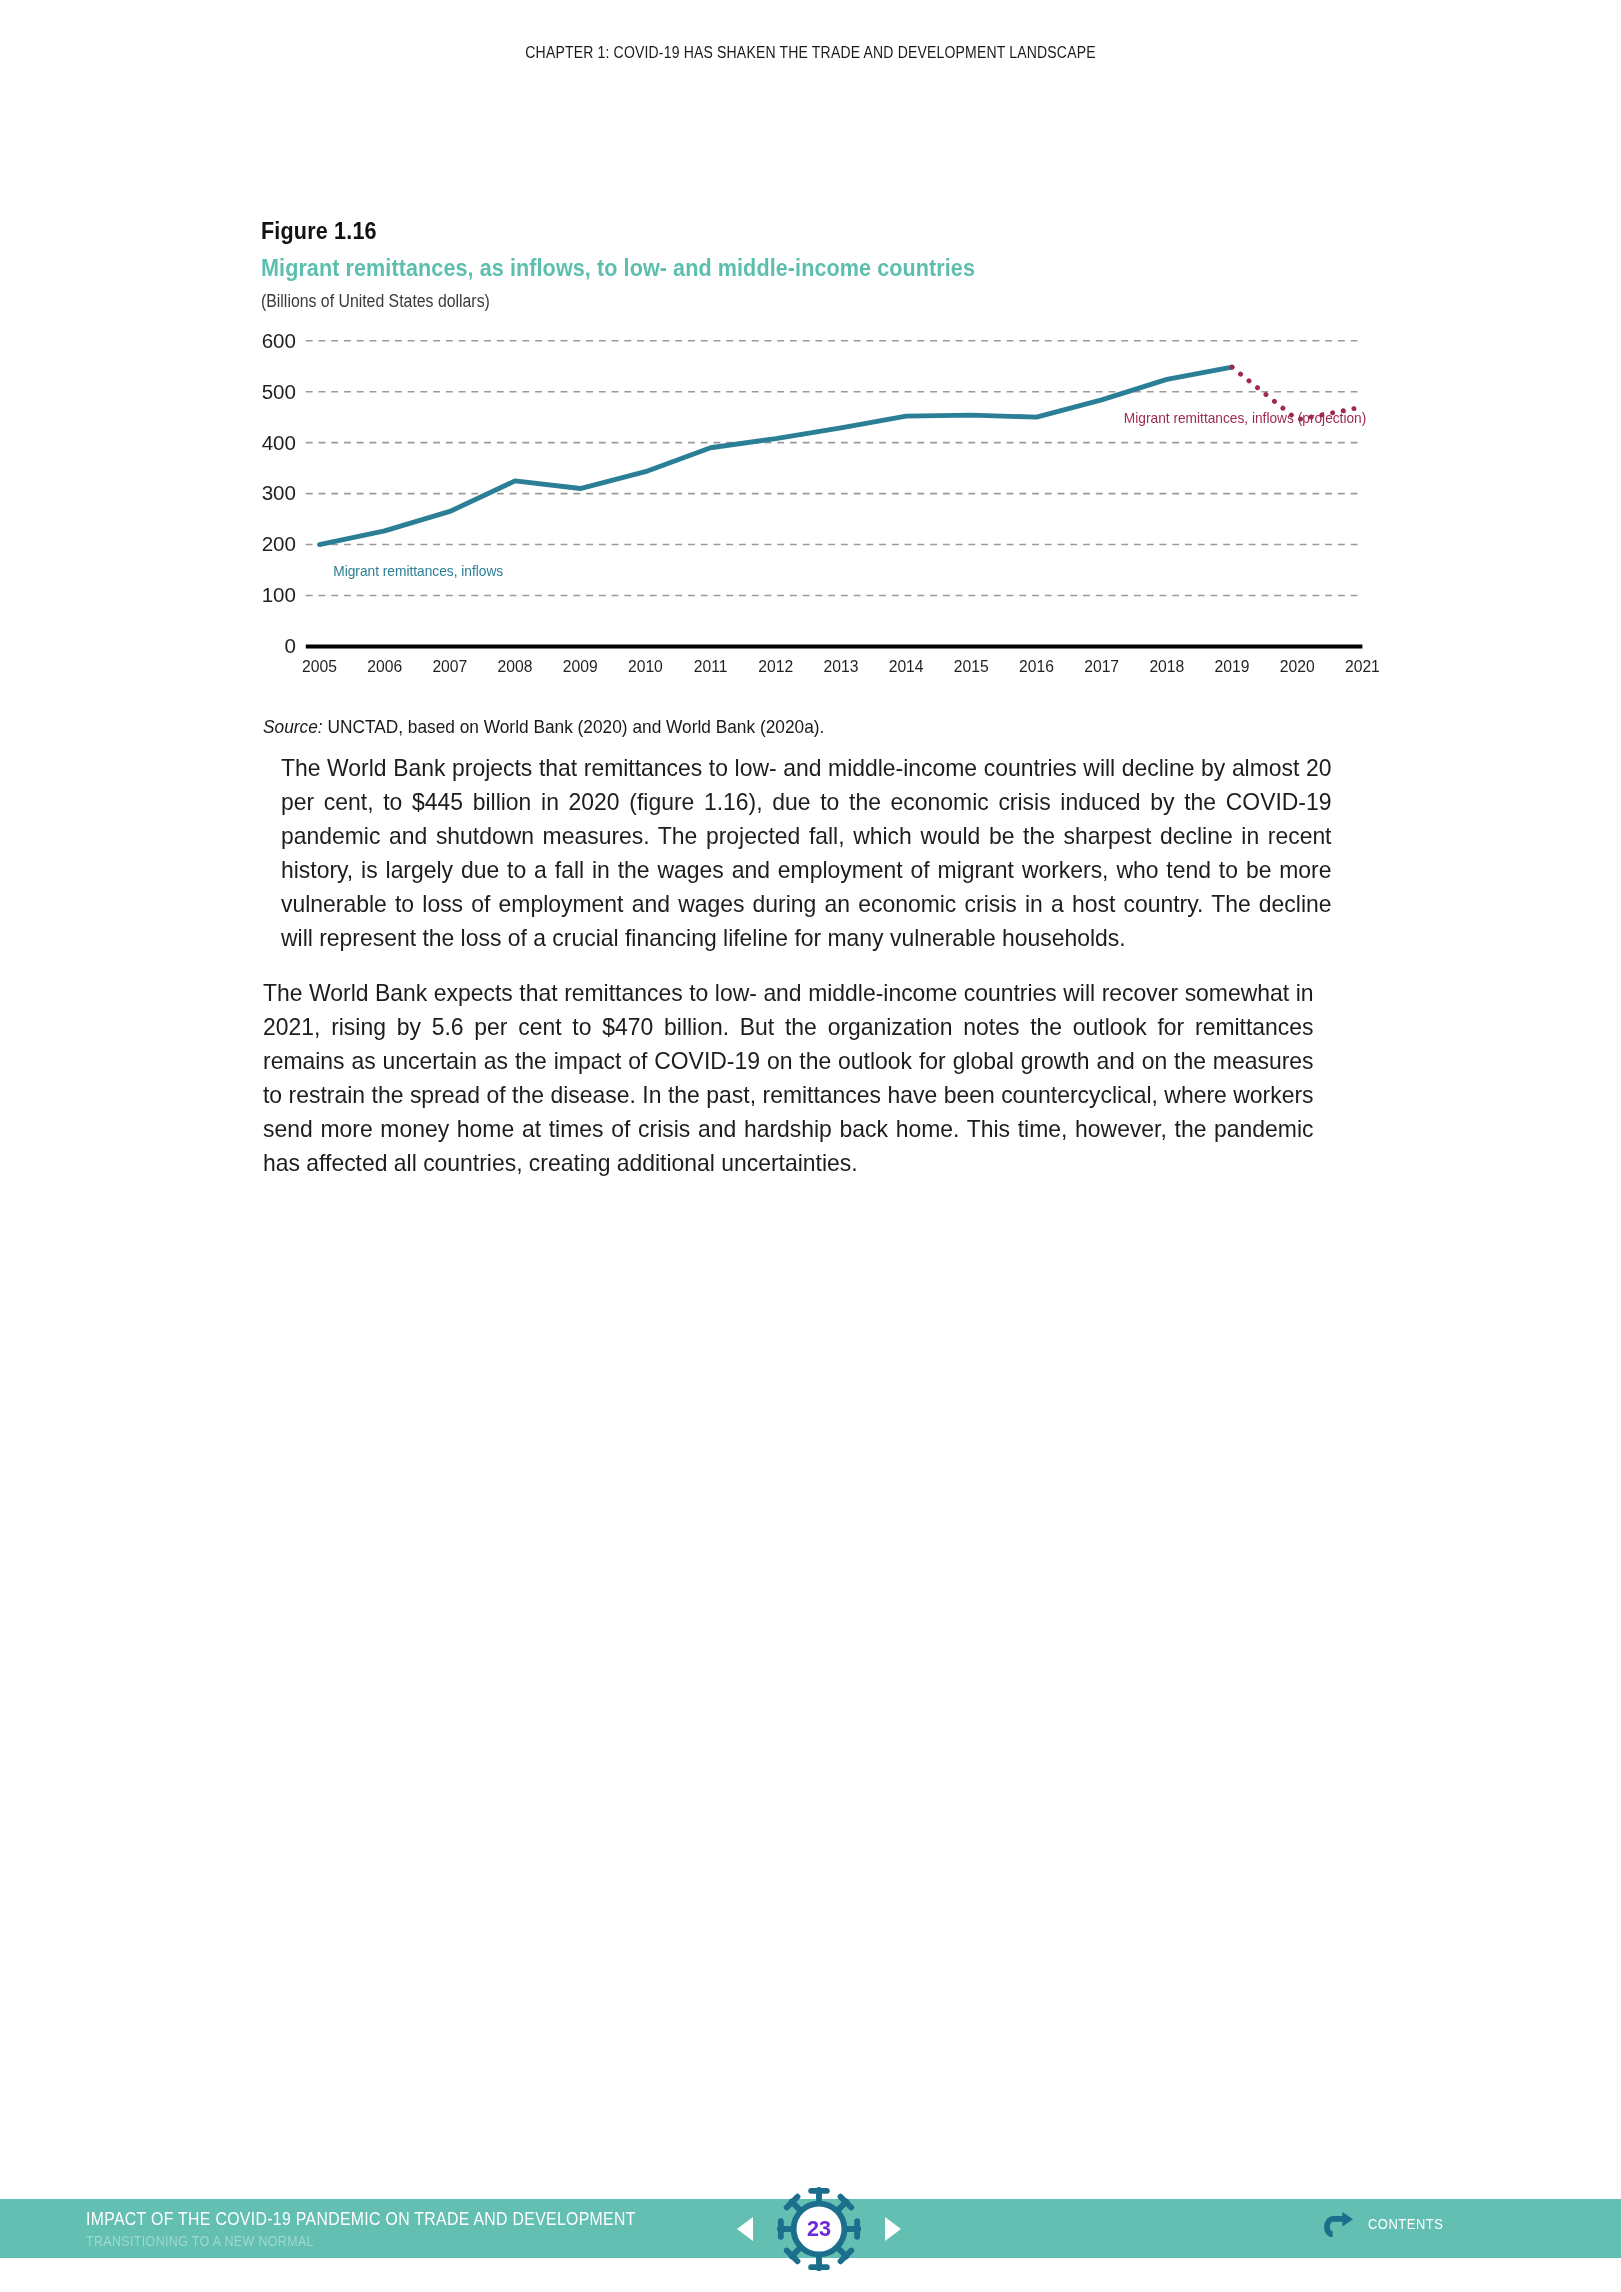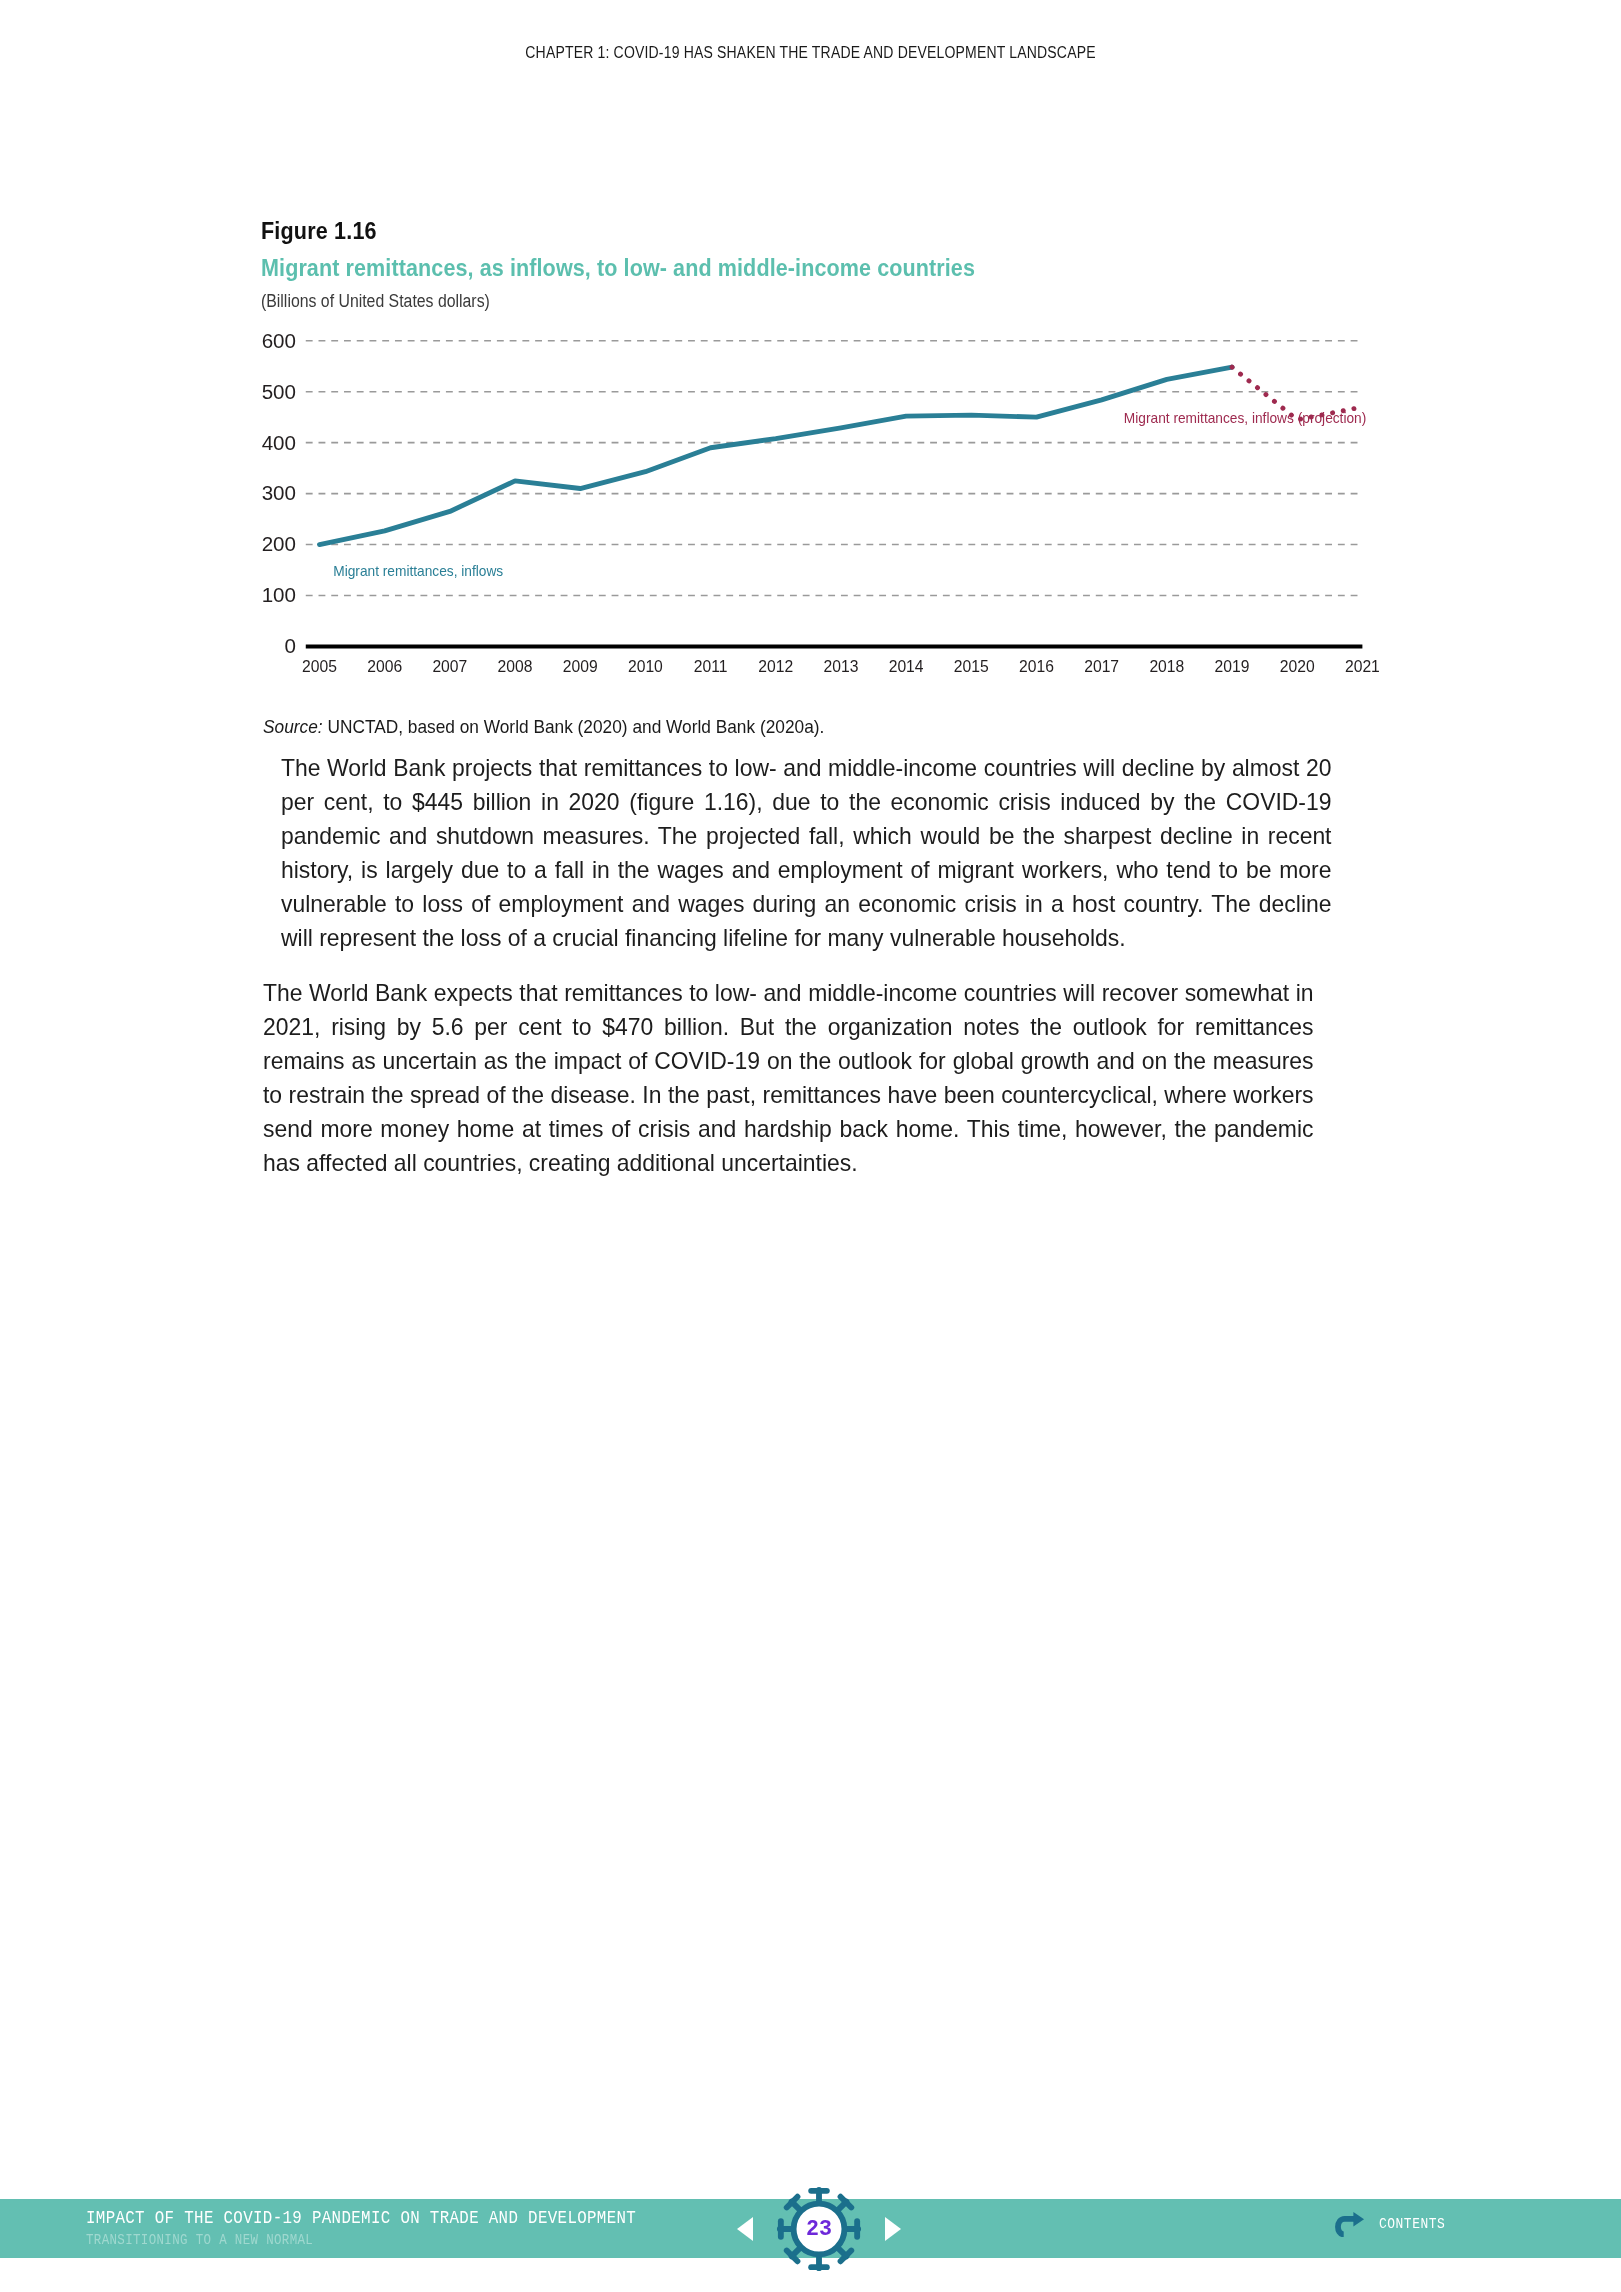--- a/index.html
+++ b/index.html
@@ -73,7 +73,7 @@
 
   
   .footer{
-    position:absolute; left:0; bottom:0; width:1544px; height:116px;font-family:Liberation Mono, monospace;
+    position:absolute; left:0; bottom:0; width:1544px; height:116px;
   }
   .footer-bar{
     position:absolute; left:0; top:21.6px; width:1621px; height:59px;

